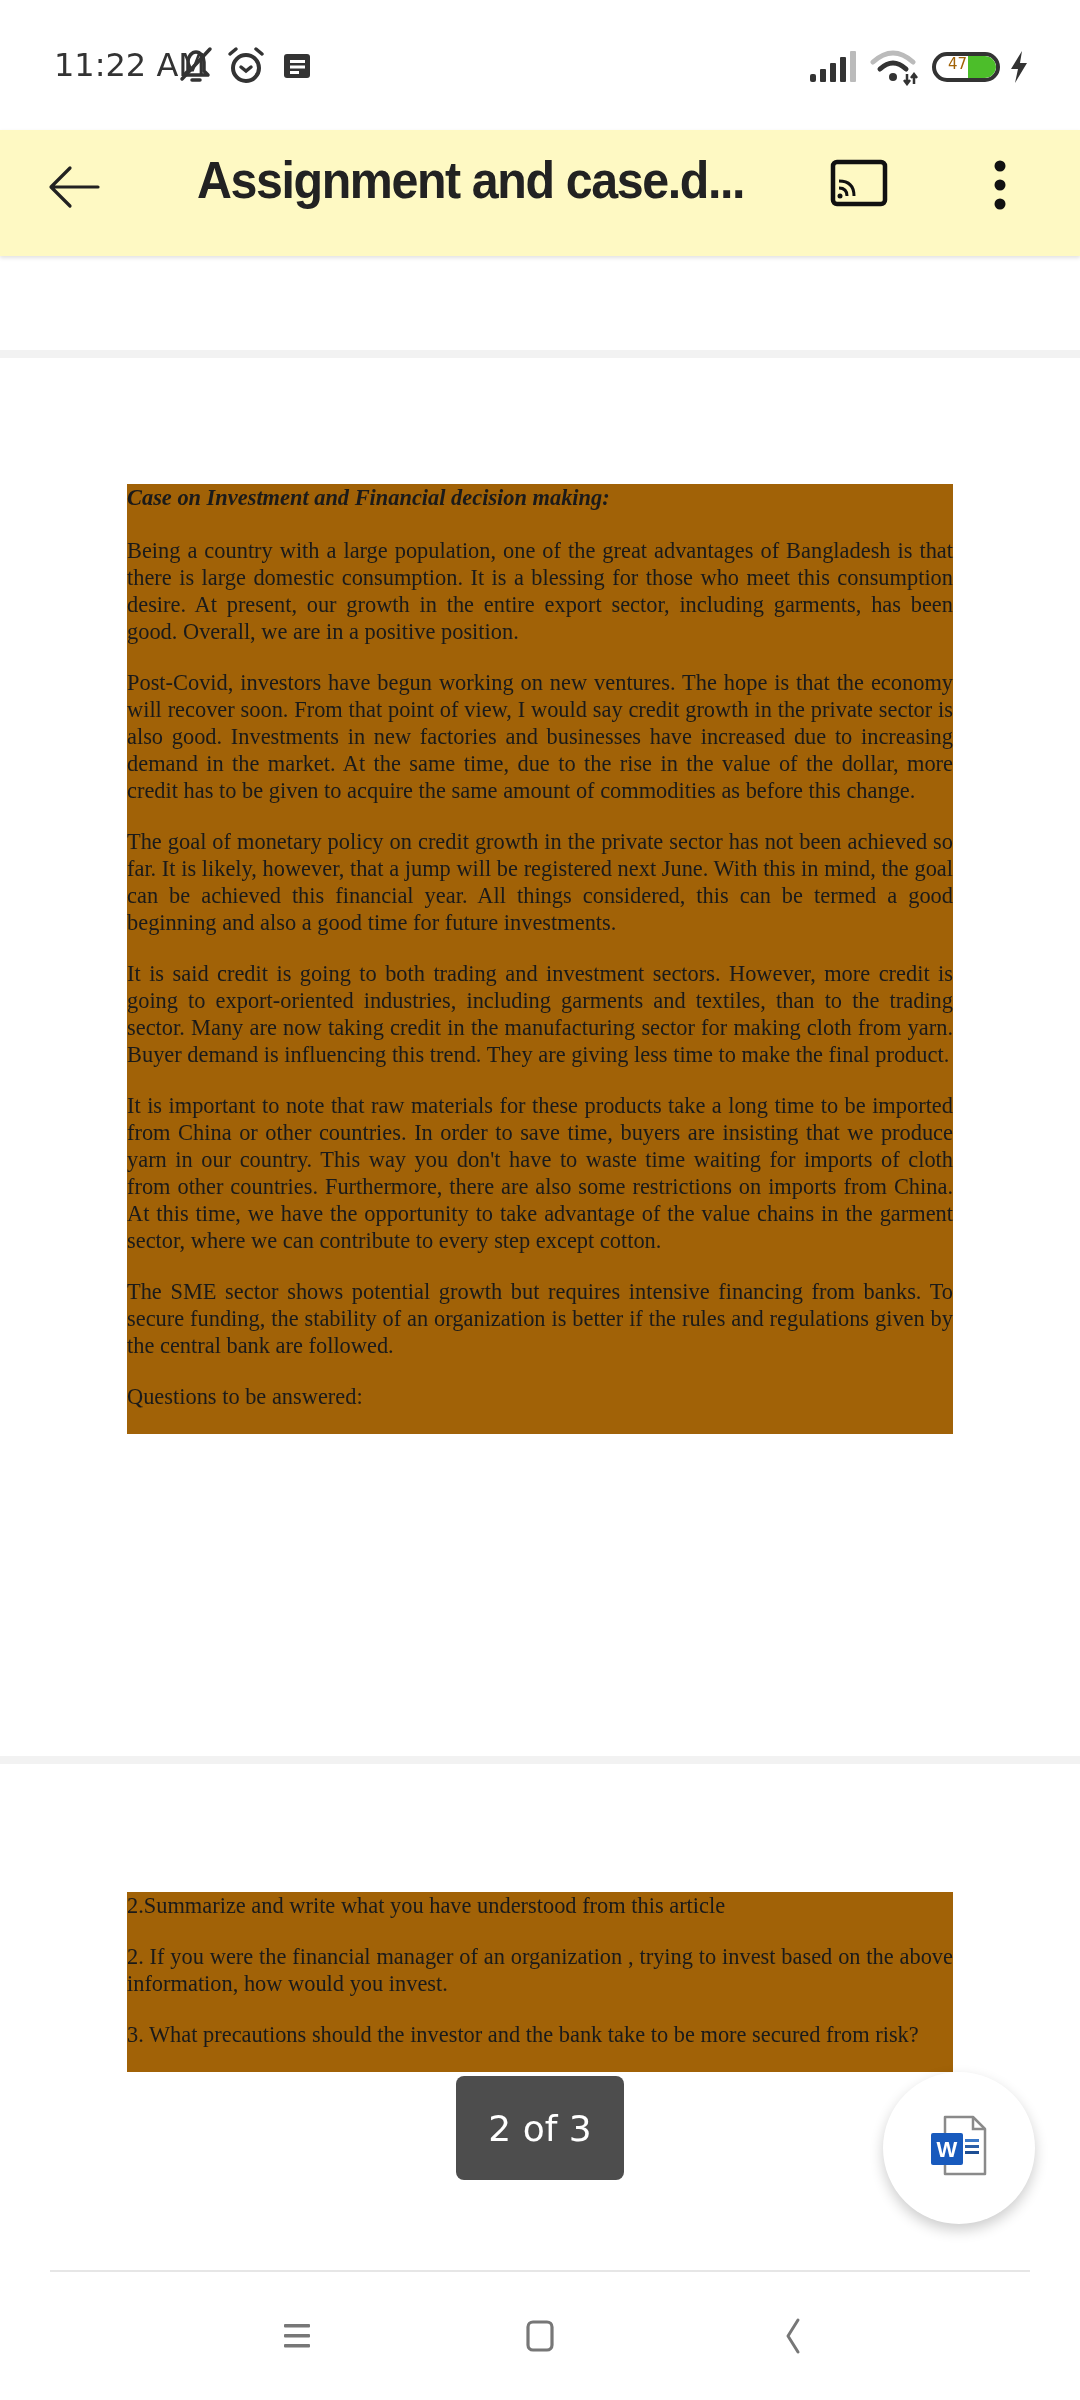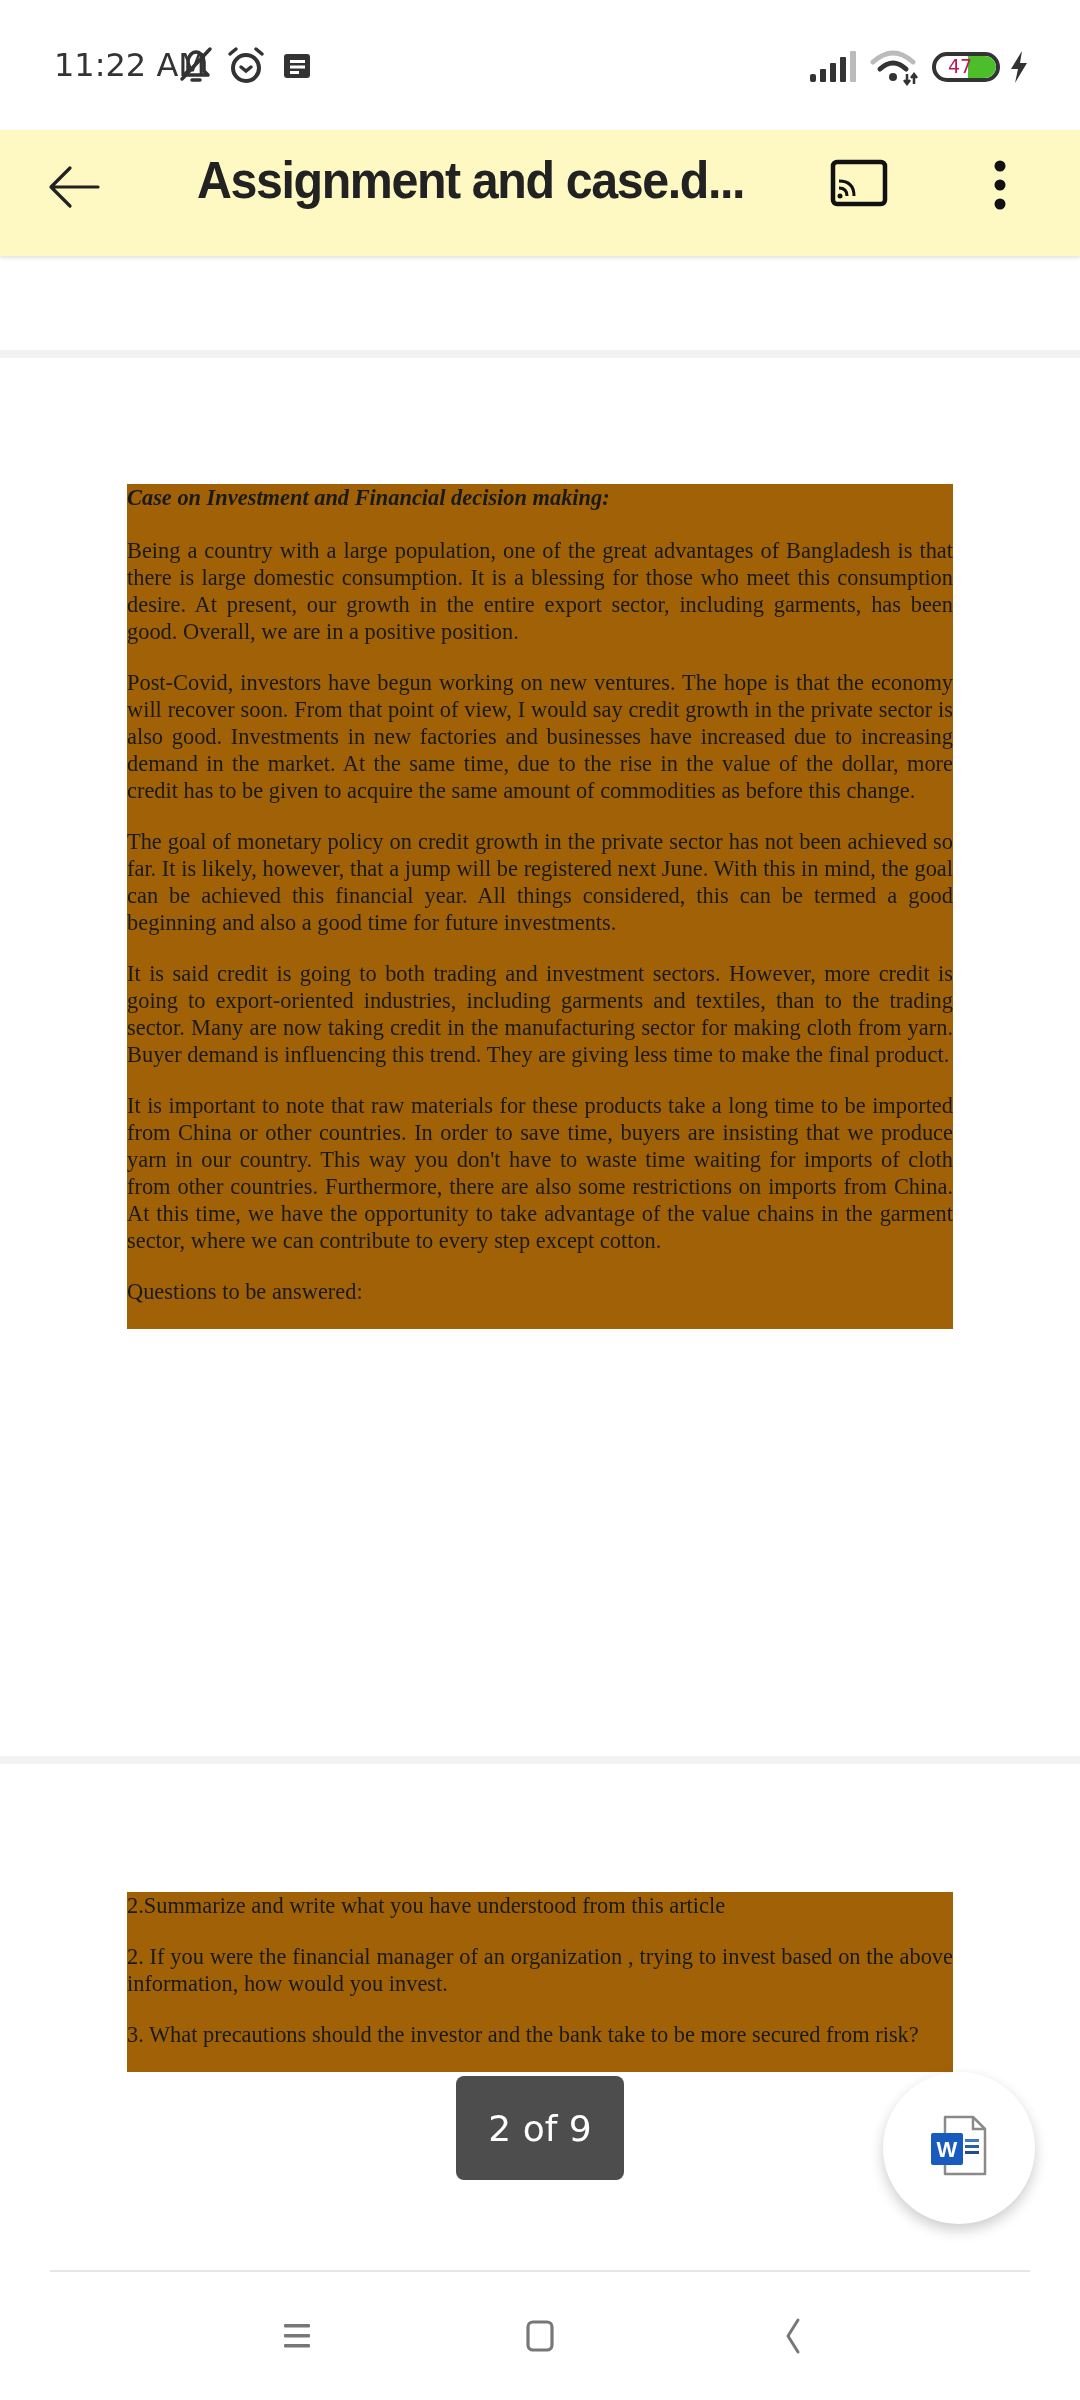--- a/index.html
+++ b/index.html
@@ -17,7 +17,7 @@
   .sb-wifi { left: 870px; top: 48px; }
   .battery { position: absolute; left: 932px; top: 52px; width: 68px; height: 30px; border: 4px solid #333; border-radius: 16px; overflow: hidden; background: #fff; }
   .battery-fill { position: absolute; top: 0; bottom: 0; right: 0; background: #4cbe2a; border-radius: 0 12px 12px 0; }
-  .battery-text { position: absolute; left: 12px; top: -1px; font-family: "DejaVu Sans", sans-serif; font-size: 19px; color: #be185d; z-index: 2; }
+  .battery-text { position: absolute; left: 12px; top: -1px; font-family: "DejaVu Sans", sans-serif; font-size: 15px; color: #a16207; z-index: 2; }
   .sb-bolt { left: 1008px; top: 50px; }
 
   

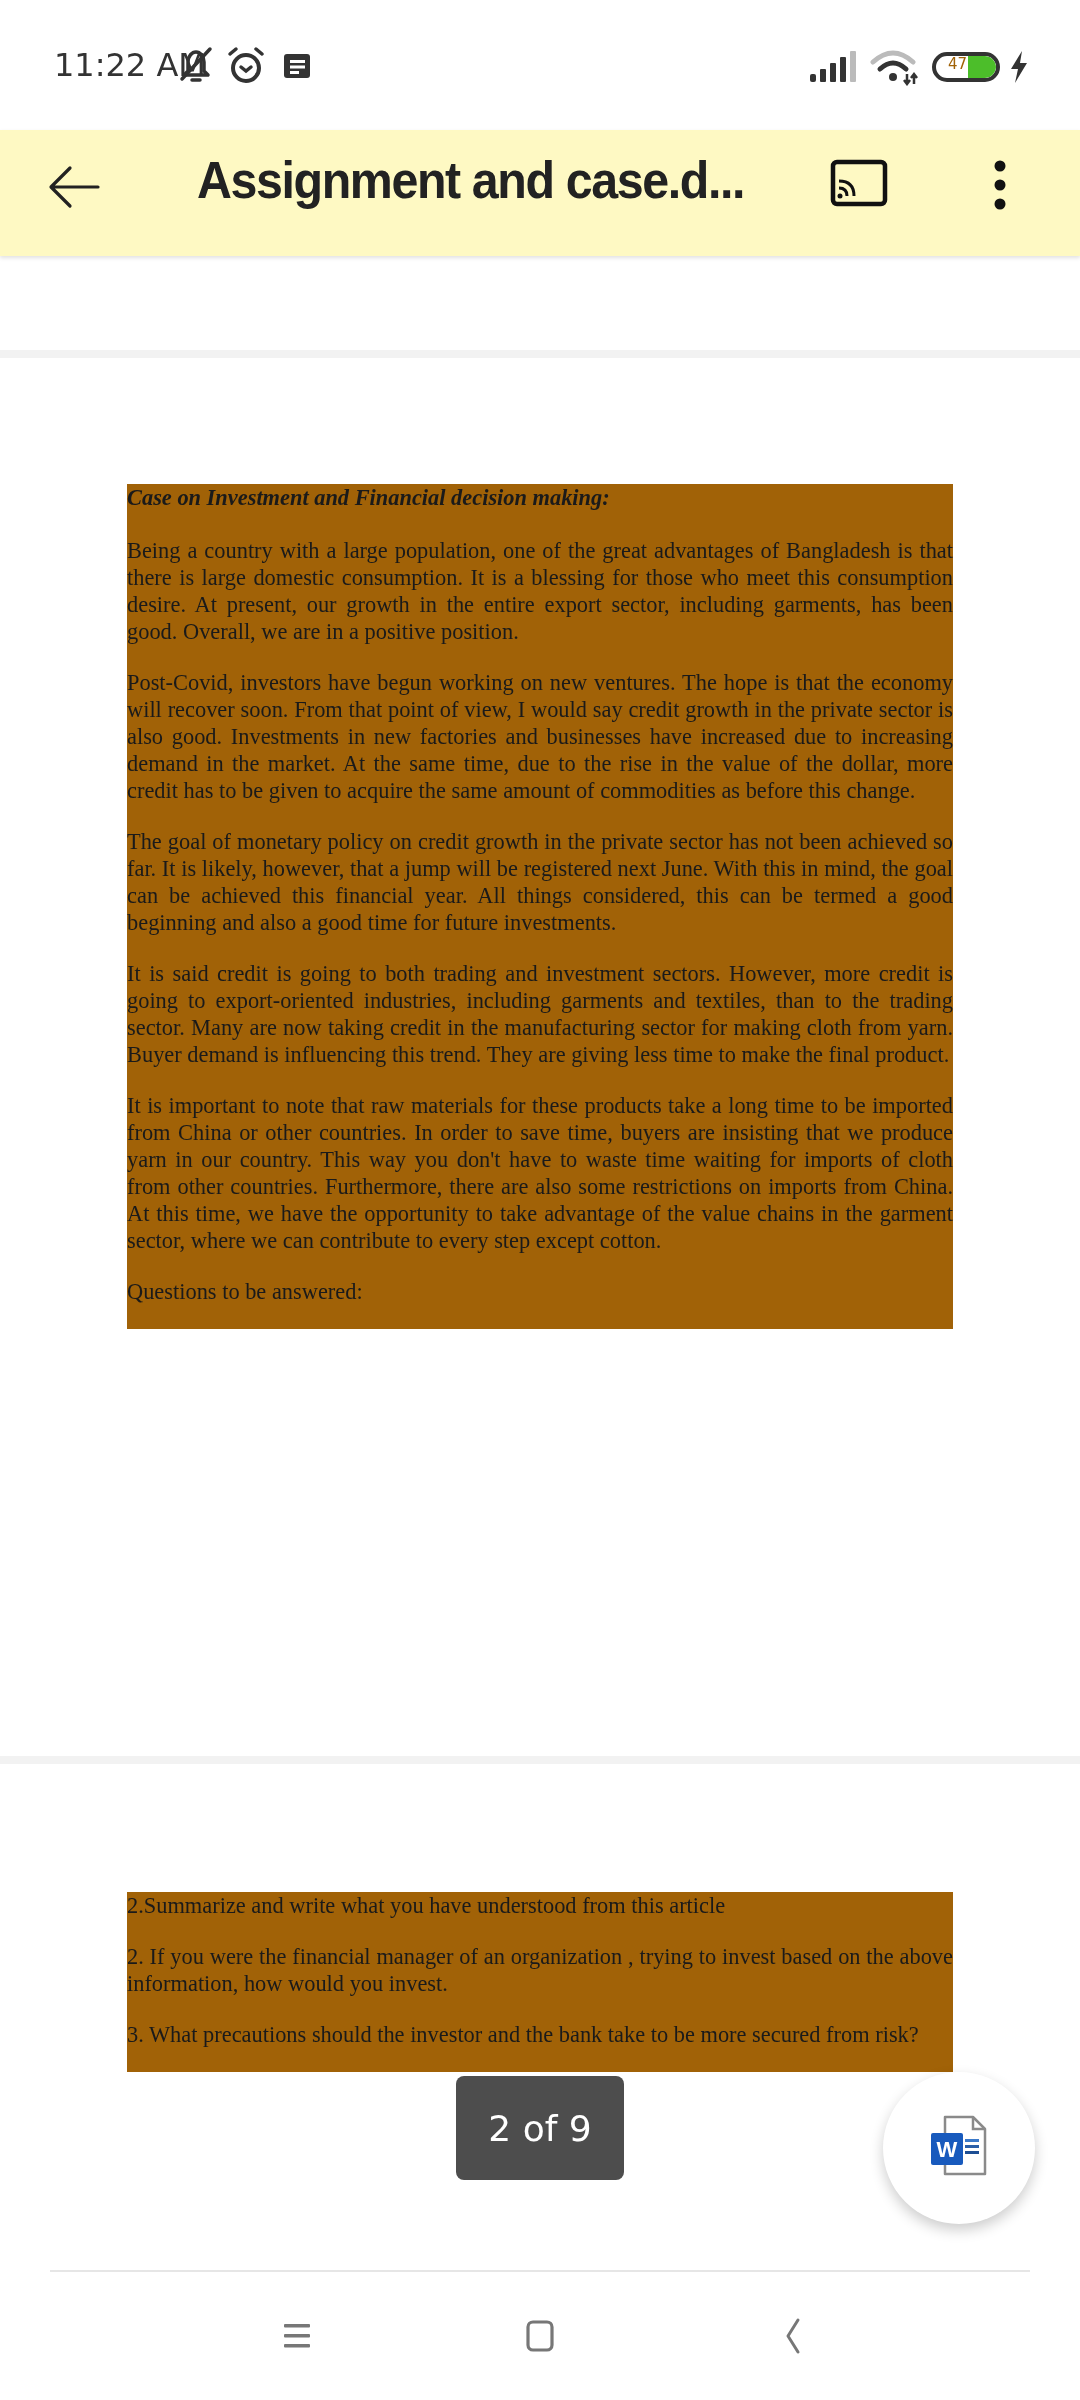--- a/index.html
+++ b/index.html
@@ -147,6 +147,7 @@
     <p>The goal of monetary policy on credit growth in the private sector has not been achieved so far. It is likely, however, that a jump will be registered next June. With this in mind, the goal can be achieved this financial year. All things considered, this can be termed a good beginning and also a good time for future investments.</p>
     <p>It is said credit is going to both trading and investment sectors. However, more credit is going to export-oriented industries, including garments and textiles, than to the trading sector. Many are now taking credit in the manufacturing sector for making cloth from yarn. Buyer demand is influencing this trend. They are giving less time to make the final product.</p>
     <p>It is important to note that raw materials for these products take a long time to be imported from China or other countries. In order to save time, buyers are insisting that we produce yarn in our country. This way you don't have to waste time waiting for imports of cloth from other countries. Furthermore, there are also some restrictions on imports from China. At this time, we have the opportunity to take advantage of the value chains in the garment sector, where we can contribute to every step except cotton.</p>
+    <p>The SME sector shows potential growth but requires intensive financing from banks. To secure funding, the stability of an organization is better if the rules and regulations given by the central bank are followed.</p>
     <p>Questions to be answered:</p>
   </div>
 

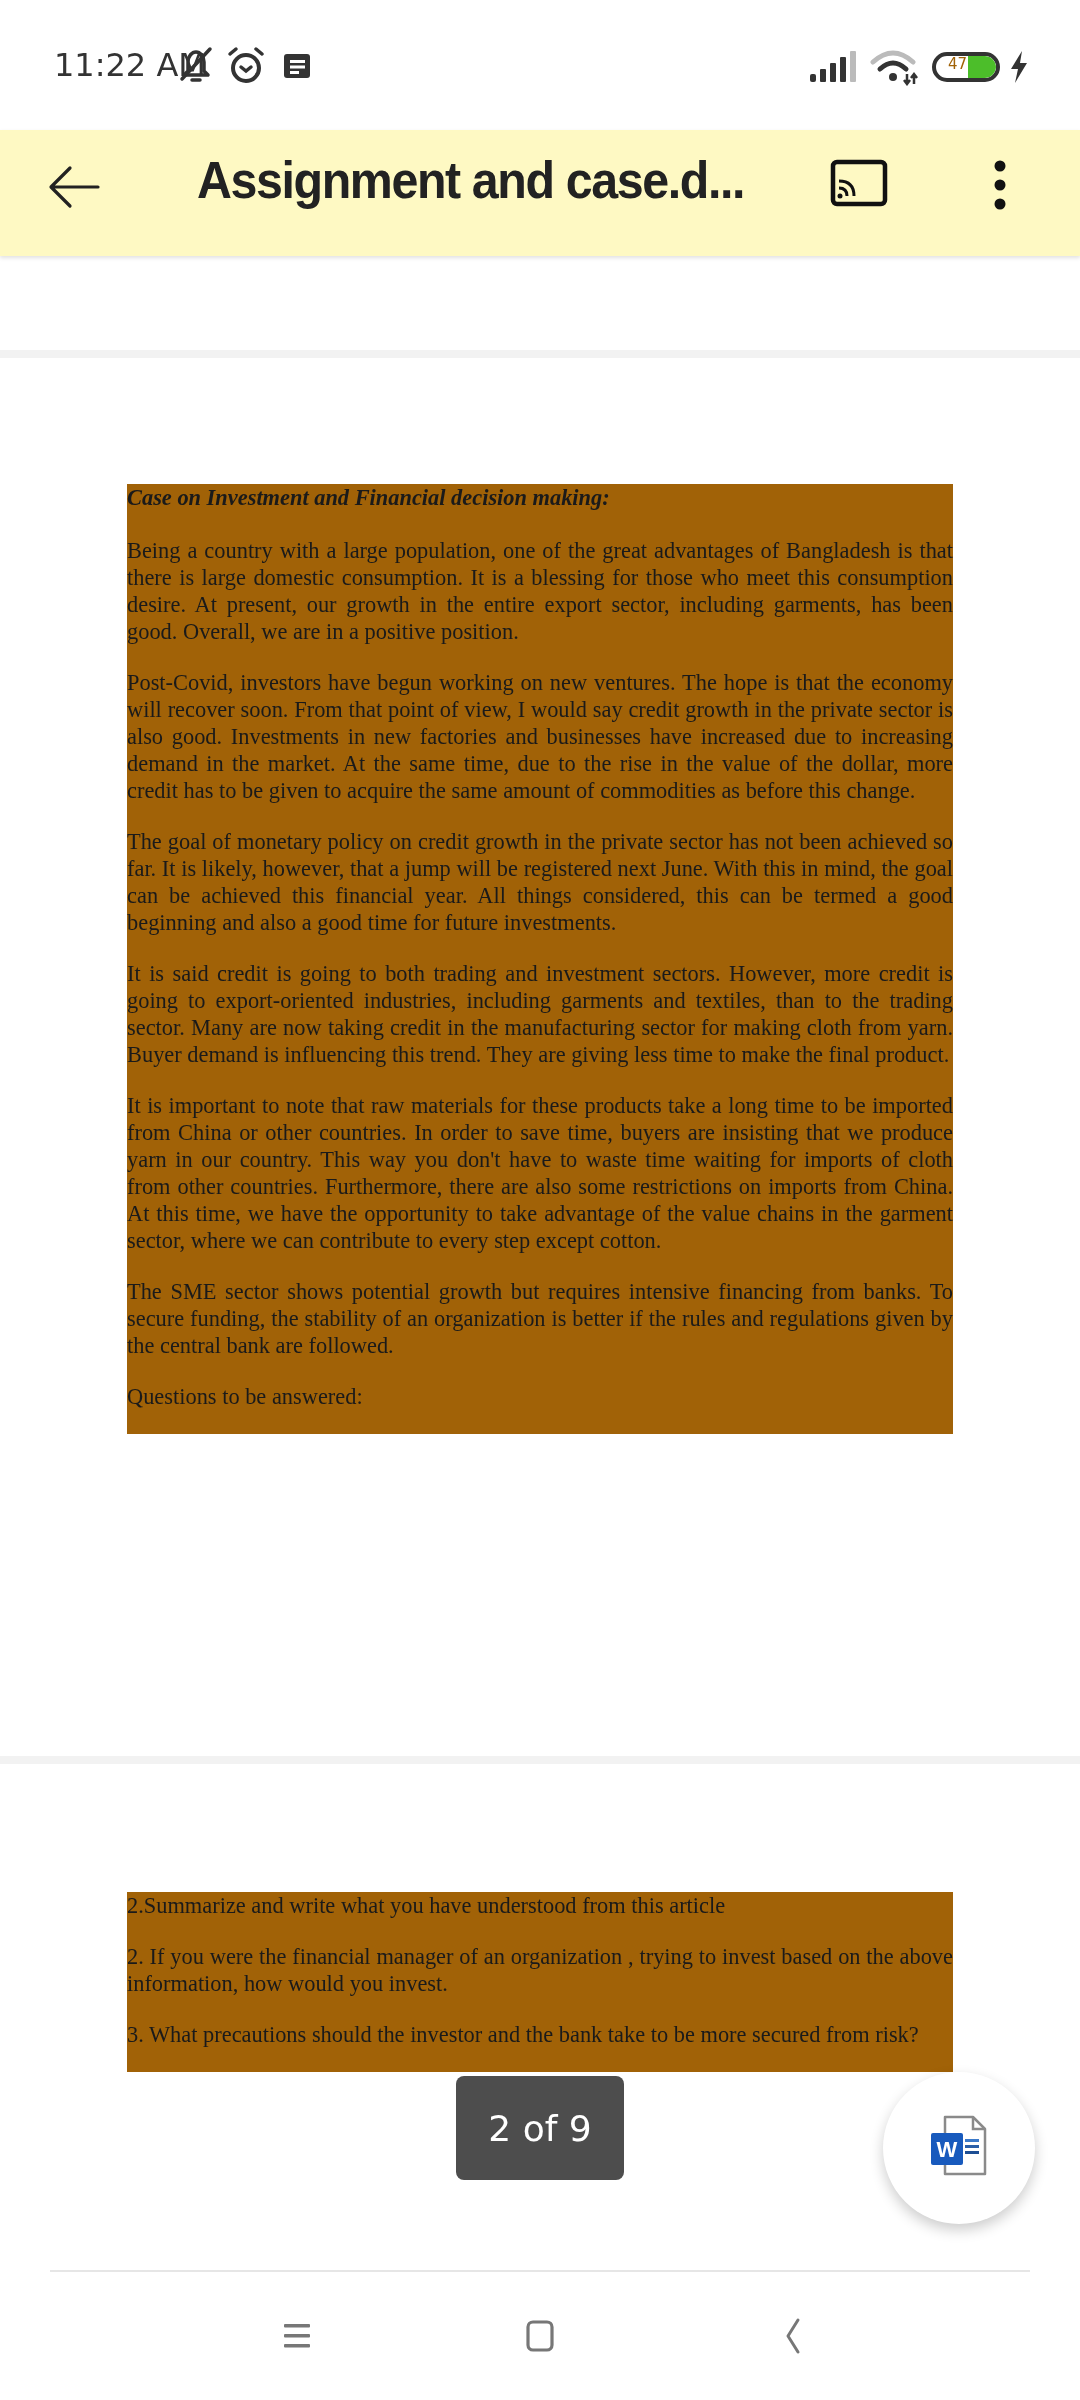--- a/index.html
+++ b/index.html
@@ -160,7 +160,7 @@
   </div>
 </div>
 
-<div class="page-indicator">2 of 9</div>
+<div class="page-indicator">2 of 3</div>
 
 <div class="fab">
   <svg width="60" height="66" viewBox="0 0 60 66">

